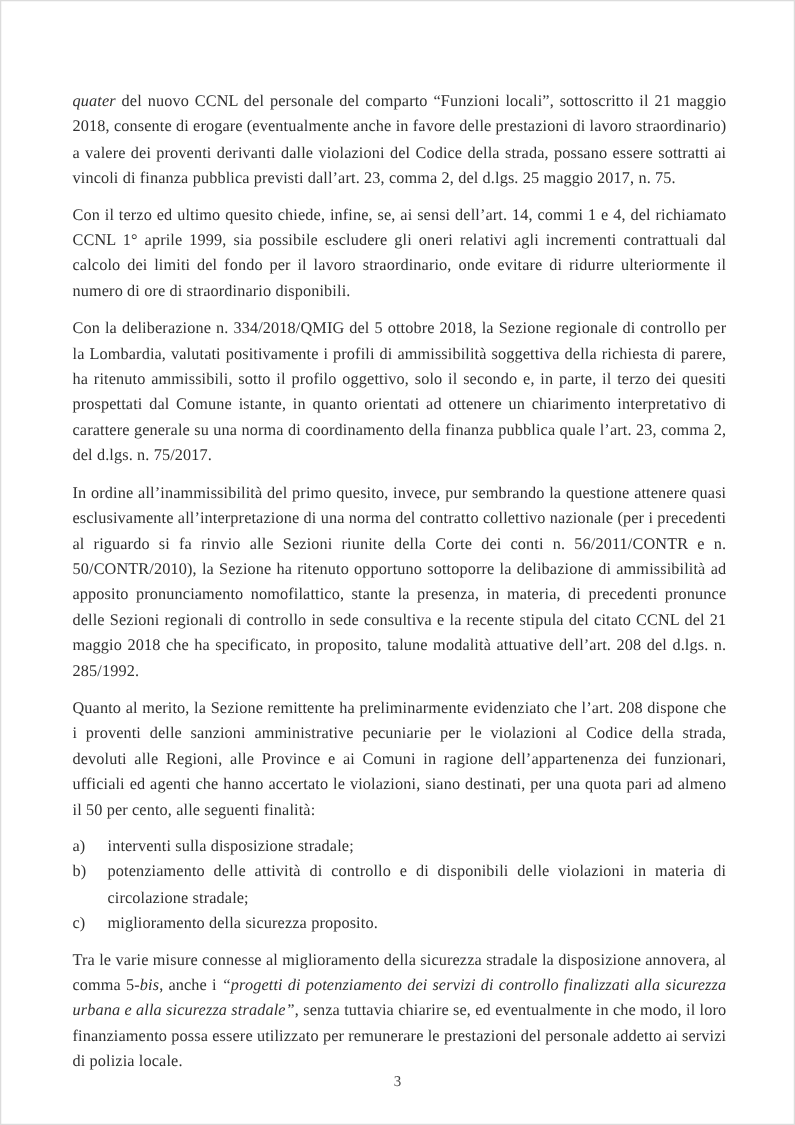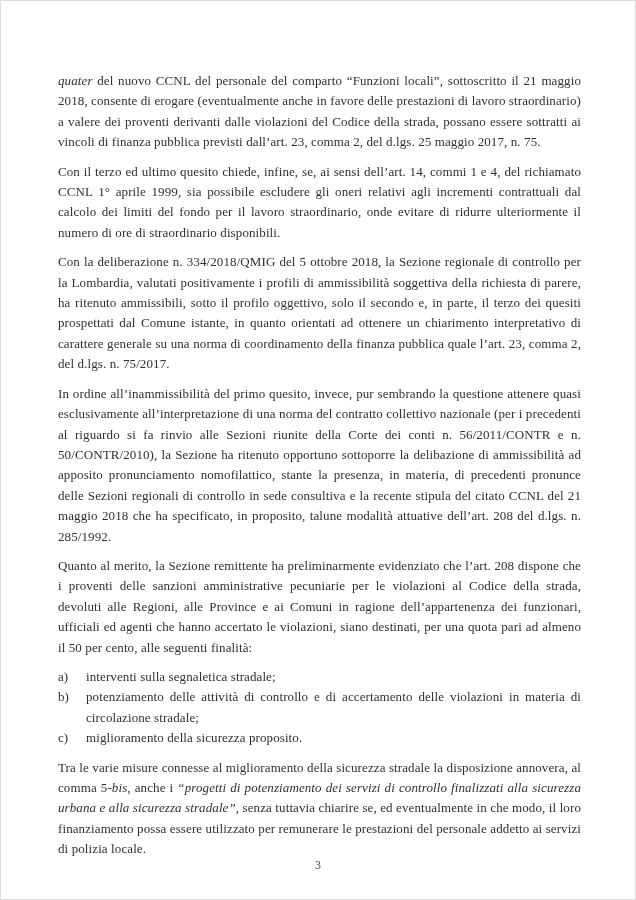--- a/index.html
+++ b/index.html
@@ -73,7 +73,7 @@
       <div class="doc-list">
         <div class="list-item">
           <span class="list-marker">a)</span>
-          <span class="list-text"><span>interventi sulla segnaletica stradale;</span></span>
+          <span class="list-text"><span>interventi sulla disposizione stradale;</span></span>
         </div>
         <div class="list-item">
           <span class="list-marker">b)</span>

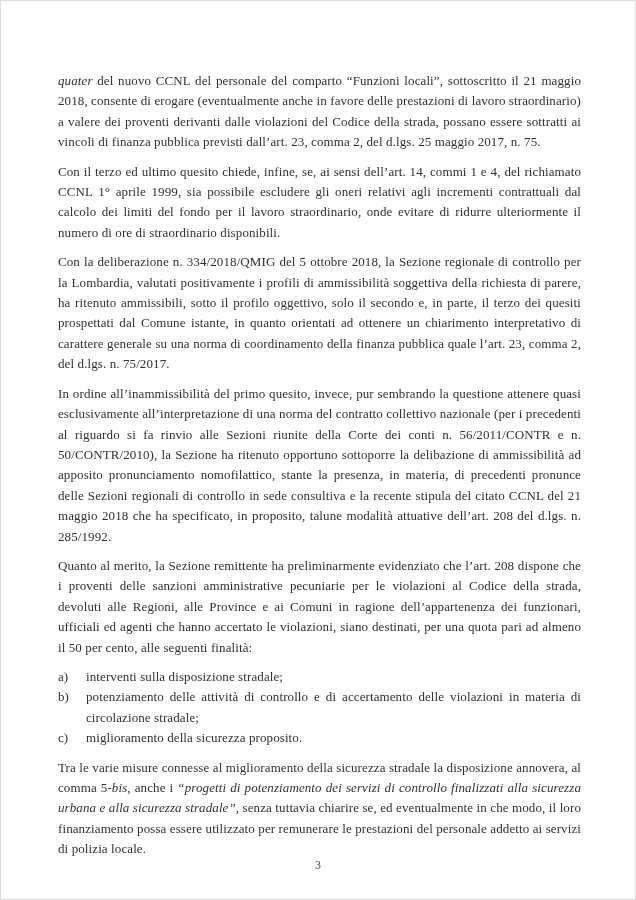--- a/index.html
+++ b/index.html
@@ -77,7 +77,7 @@
         </div>
         <div class="list-item">
           <span class="list-marker">b)</span>
-          <span class="list-text"><span>potenziamento delle attività di controllo e di accertamento delle violazioni in materia di circolazione stradale;</span></span>
+          <span class="list-text"><span>potenziamento delle attività di controllo e di disponibili delle violazioni in materia di circolazione stradale;</span></span>
         </div>
         <div class="list-item">
           <span class="list-marker">c)</span>

